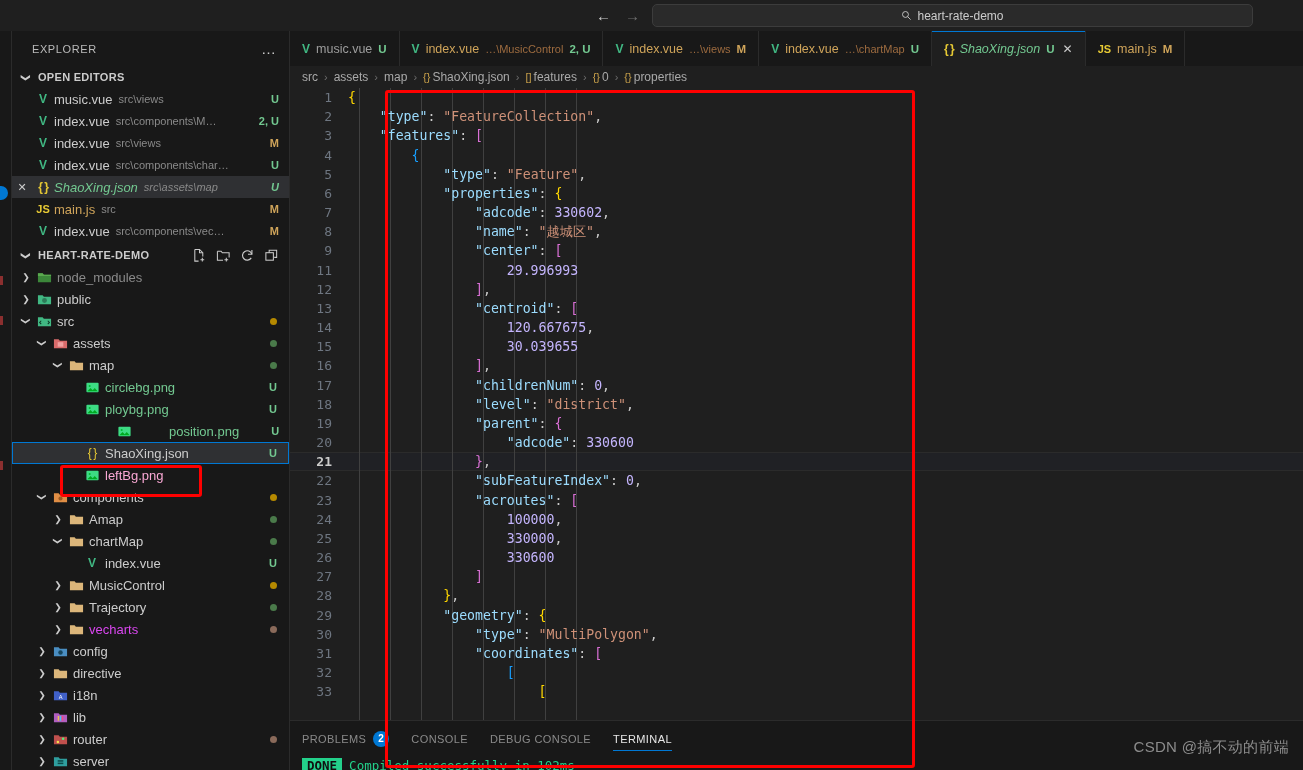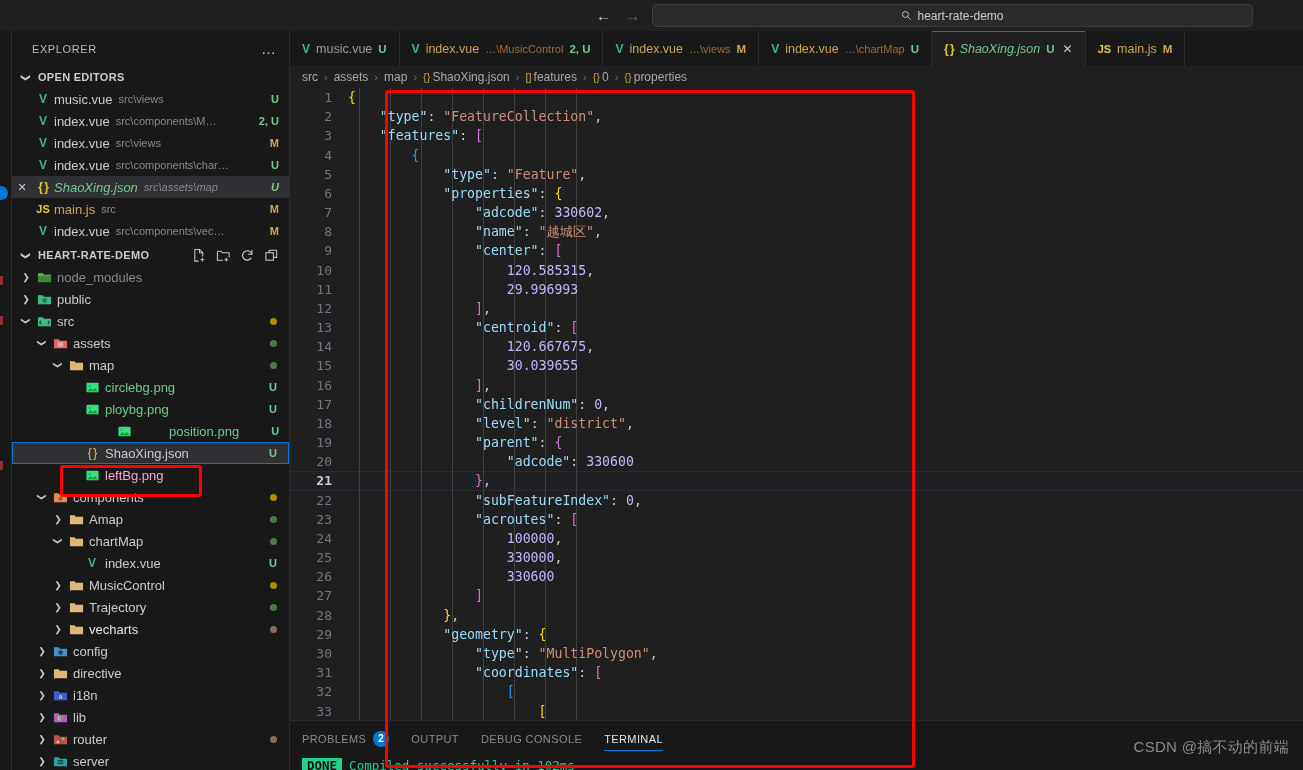--- a/index.html
+++ b/index.html
@@ -604,7 +604,6 @@
           <div class="cline"><span class="lnum">7</span><span class="ctext"><span class="p">                </span><span class="k">"adcode"</span><span class="p">: </span><span class="n">330602</span><span class="p">,</span></span></div>
           <div class="cline"><span class="lnum">8</span><span class="ctext"><span class="p">                </span><span class="k">"name"</span><span class="p">: </span><span class="s">"越城区"</span><span class="p">,</span></span></div>
           <div class="cline"><span class="lnum">9</span><span class="ctext"><span class="p">                </span><span class="k">"center"</span><span class="p">: </span><span class="b2">[</span></span></div>
-          <div class="cline"><span class="lnum">10</span><span class="ctext"><span class="p">                    </span><span class="n">120.585315</span><span class="p">,</span></span></div>
           <div class="cline"><span class="lnum">11</span><span class="ctext"><span class="p">                    </span><span class="n">29.996993</span></span></div>
           <div class="cline"><span class="lnum">12</span><span class="ctext"><span class="p">                </span><span class="b2">]</span><span class="p">,</span></span></div>
           <div class="cline"><span class="lnum">13</span><span class="ctext"><span class="p">                </span><span class="k">"centroid"</span><span class="p">: </span><span class="b2">[</span></span></div>

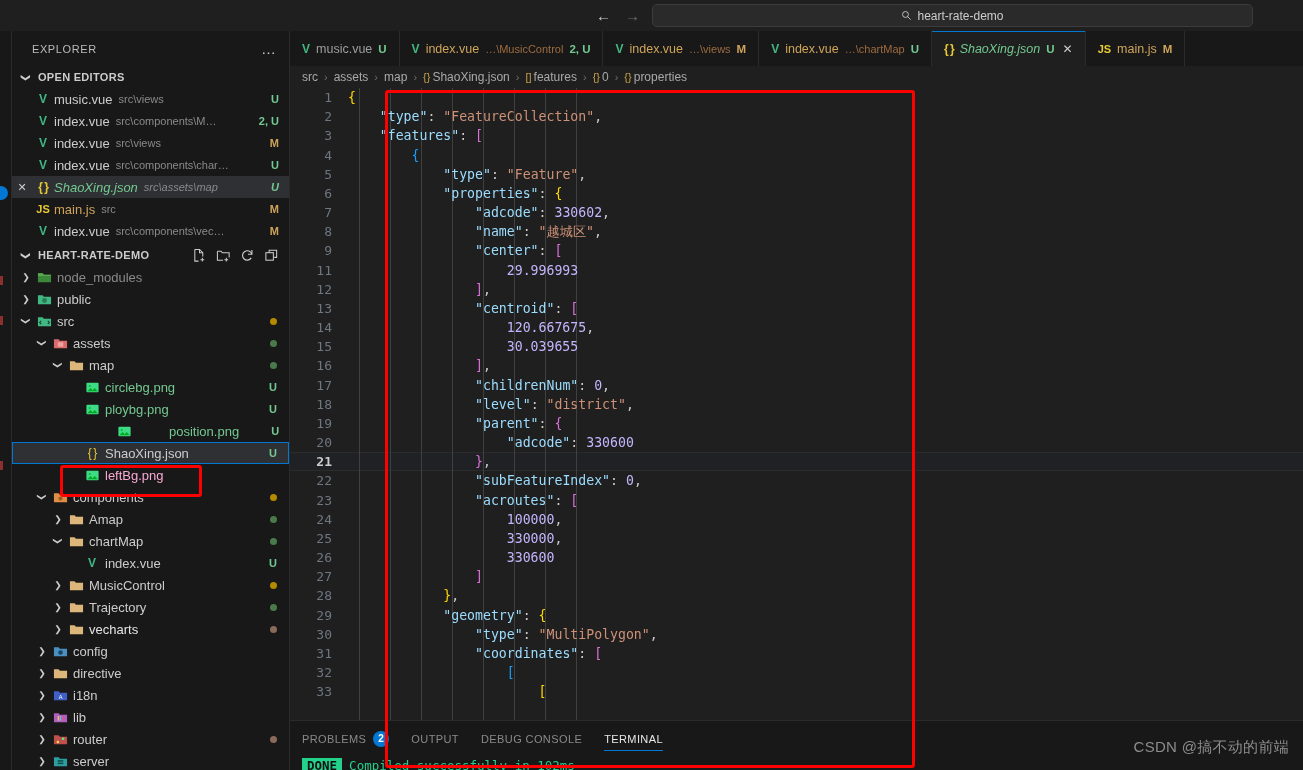--- a/index.html
+++ b/index.html
@@ -459,7 +459,7 @@
               <path d="M1 3.5h5l1.3 1.6H15V13H1z" fill="#dcb67a"></path>
             </svg>
           </span>
-          <span class="tlabel" style="color:#e5e5e5">vecharts</span>
+          <span class="tlabel" style="color:#d946ef">vecharts</span>
           <span class="tdot" style="background:#8a6a5a"></span>
         </div>
         <div class="tree-row" style="padding-left: 22px;">

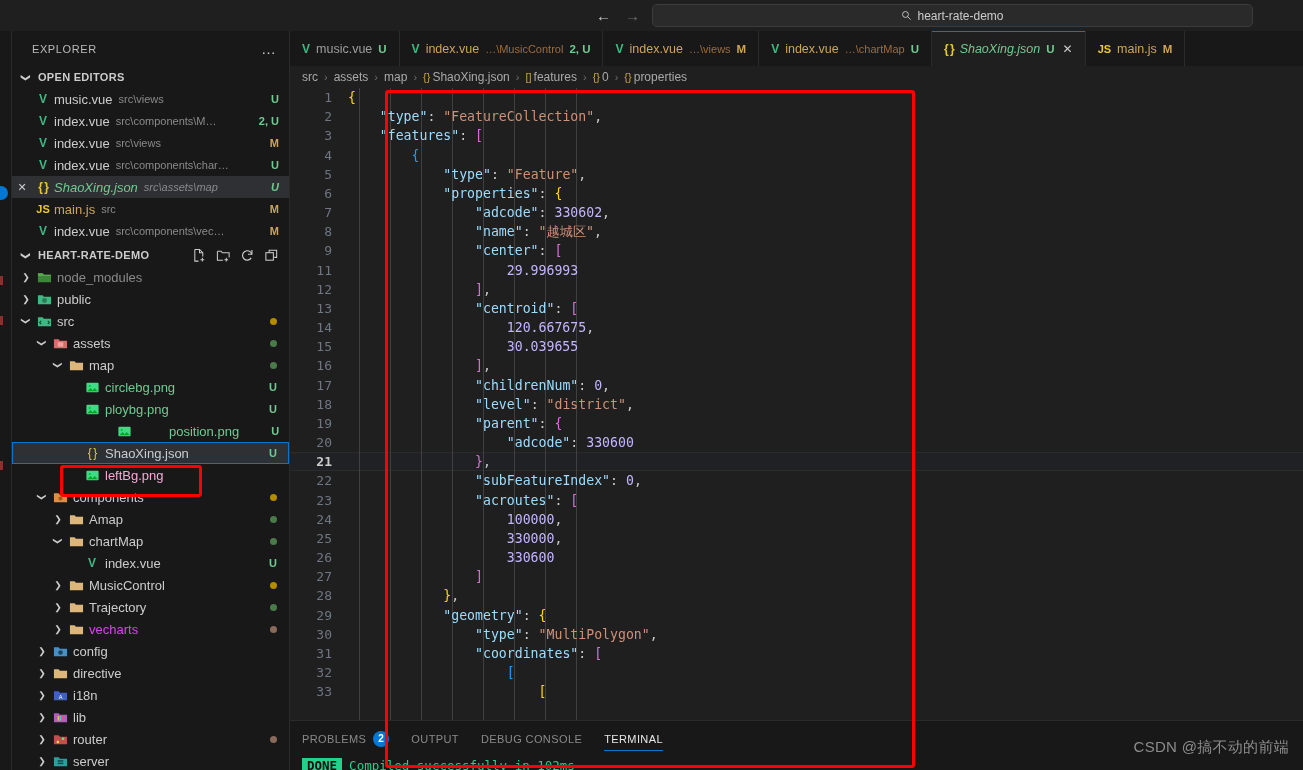--- a/index.html
+++ b/index.html
@@ -638,7 +638,7 @@
           <span class="pbadge">2</span>
         </div>
         <div class="ptab">
-          <span>OUTPUT</span>
+          <span>CONSOLE</span>
         </div>
         <div class="ptab">
           <span>DEBUG CONSOLE</span>

